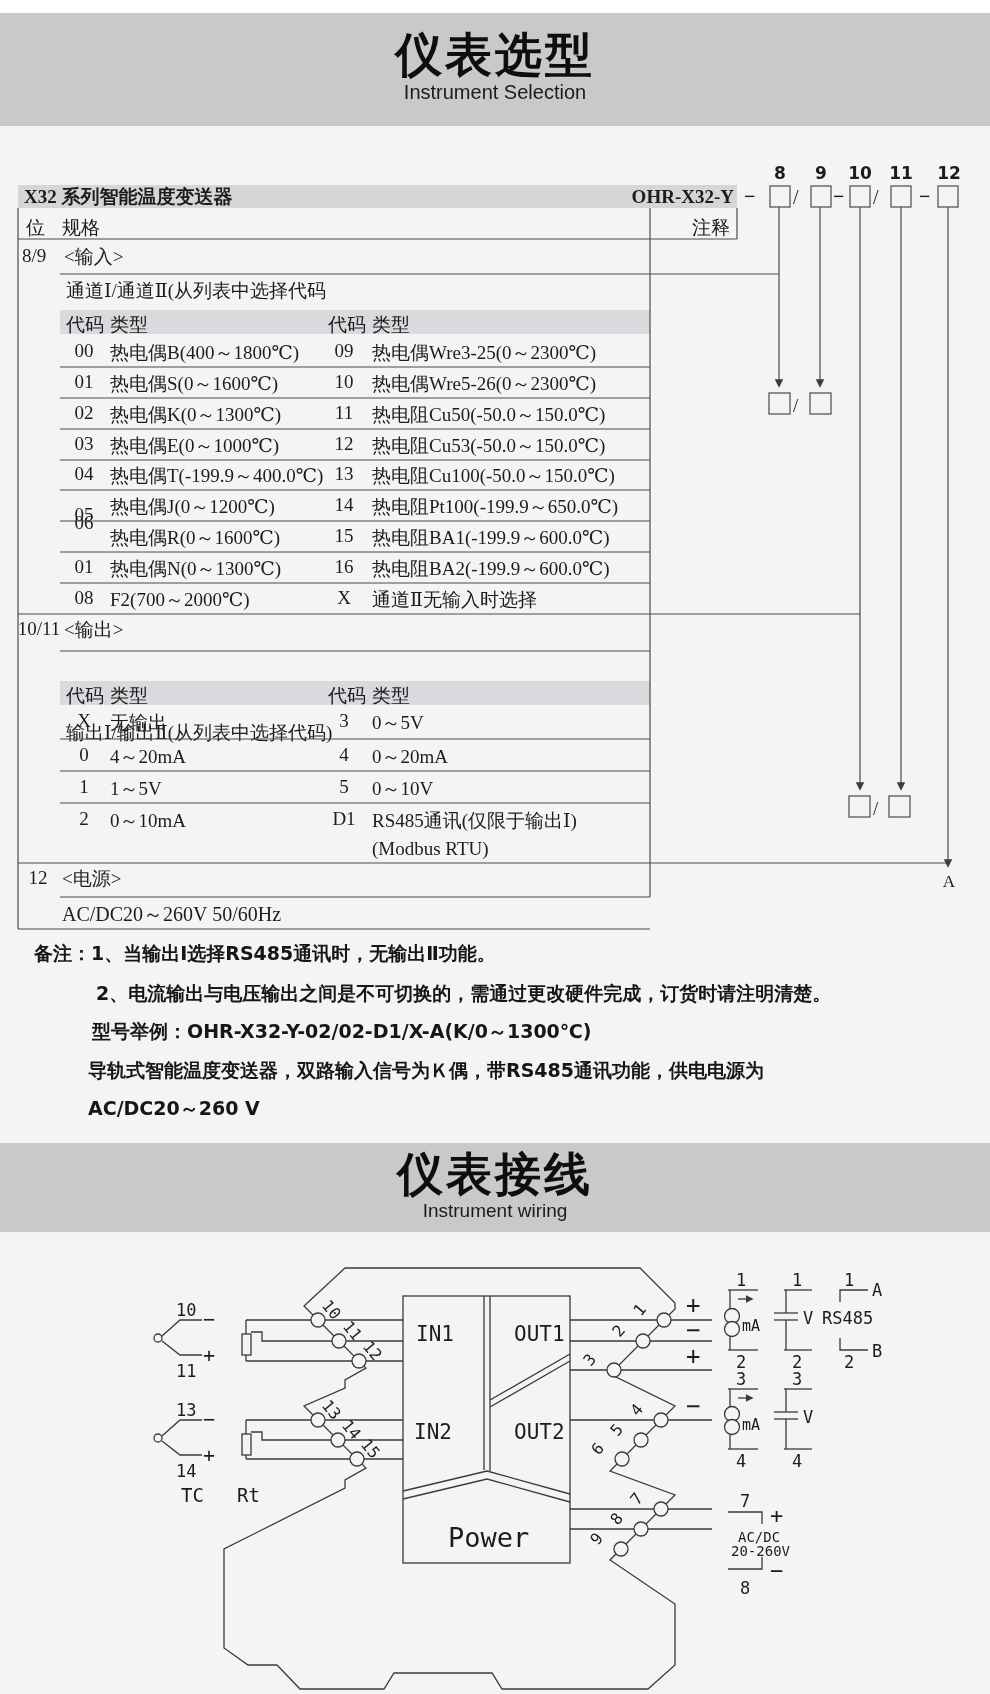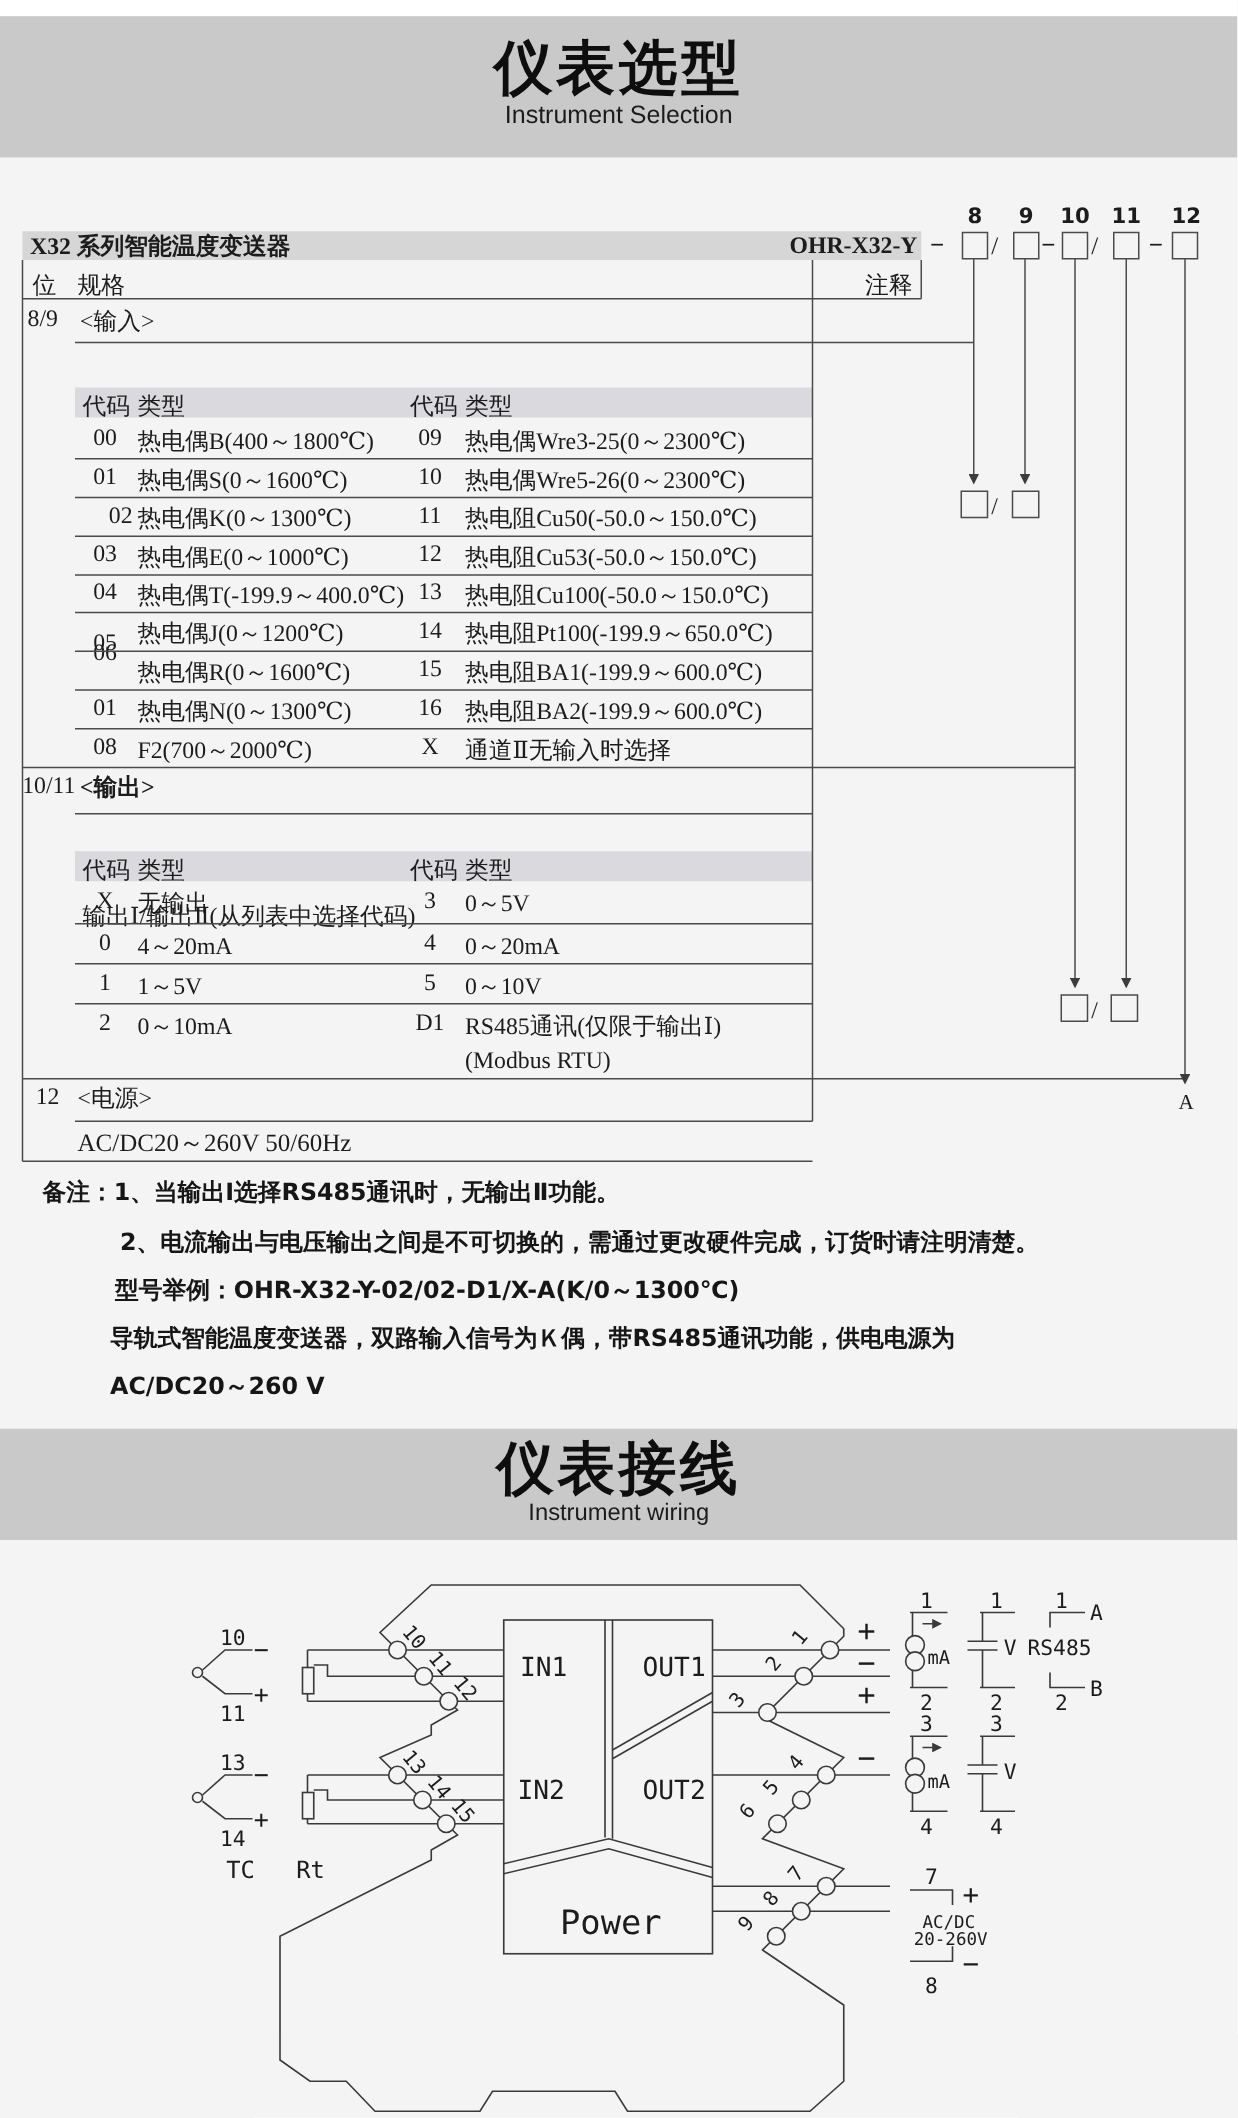--- a/index.html
+++ b/index.html
@@ -59,6 +59,7 @@
 
   <div class="abs txt cell" style="left:22px;top:245px;">8/9</div>
   <div class="abs txt cell" style="left:64px;top:244px;">&lt;输入&gt;</div>
+  <div class="abs txt cell" style="left:66px;top:278px;">通道Ⅰ/通道Ⅱ(从列表中选择代码</div>
 
   <div class="abs stripe" style="left:60px;top:310px;width:590px;height:24px;"></div>
   <div class="abs txt cell" style="left:66px;top:312px;">代码</div>

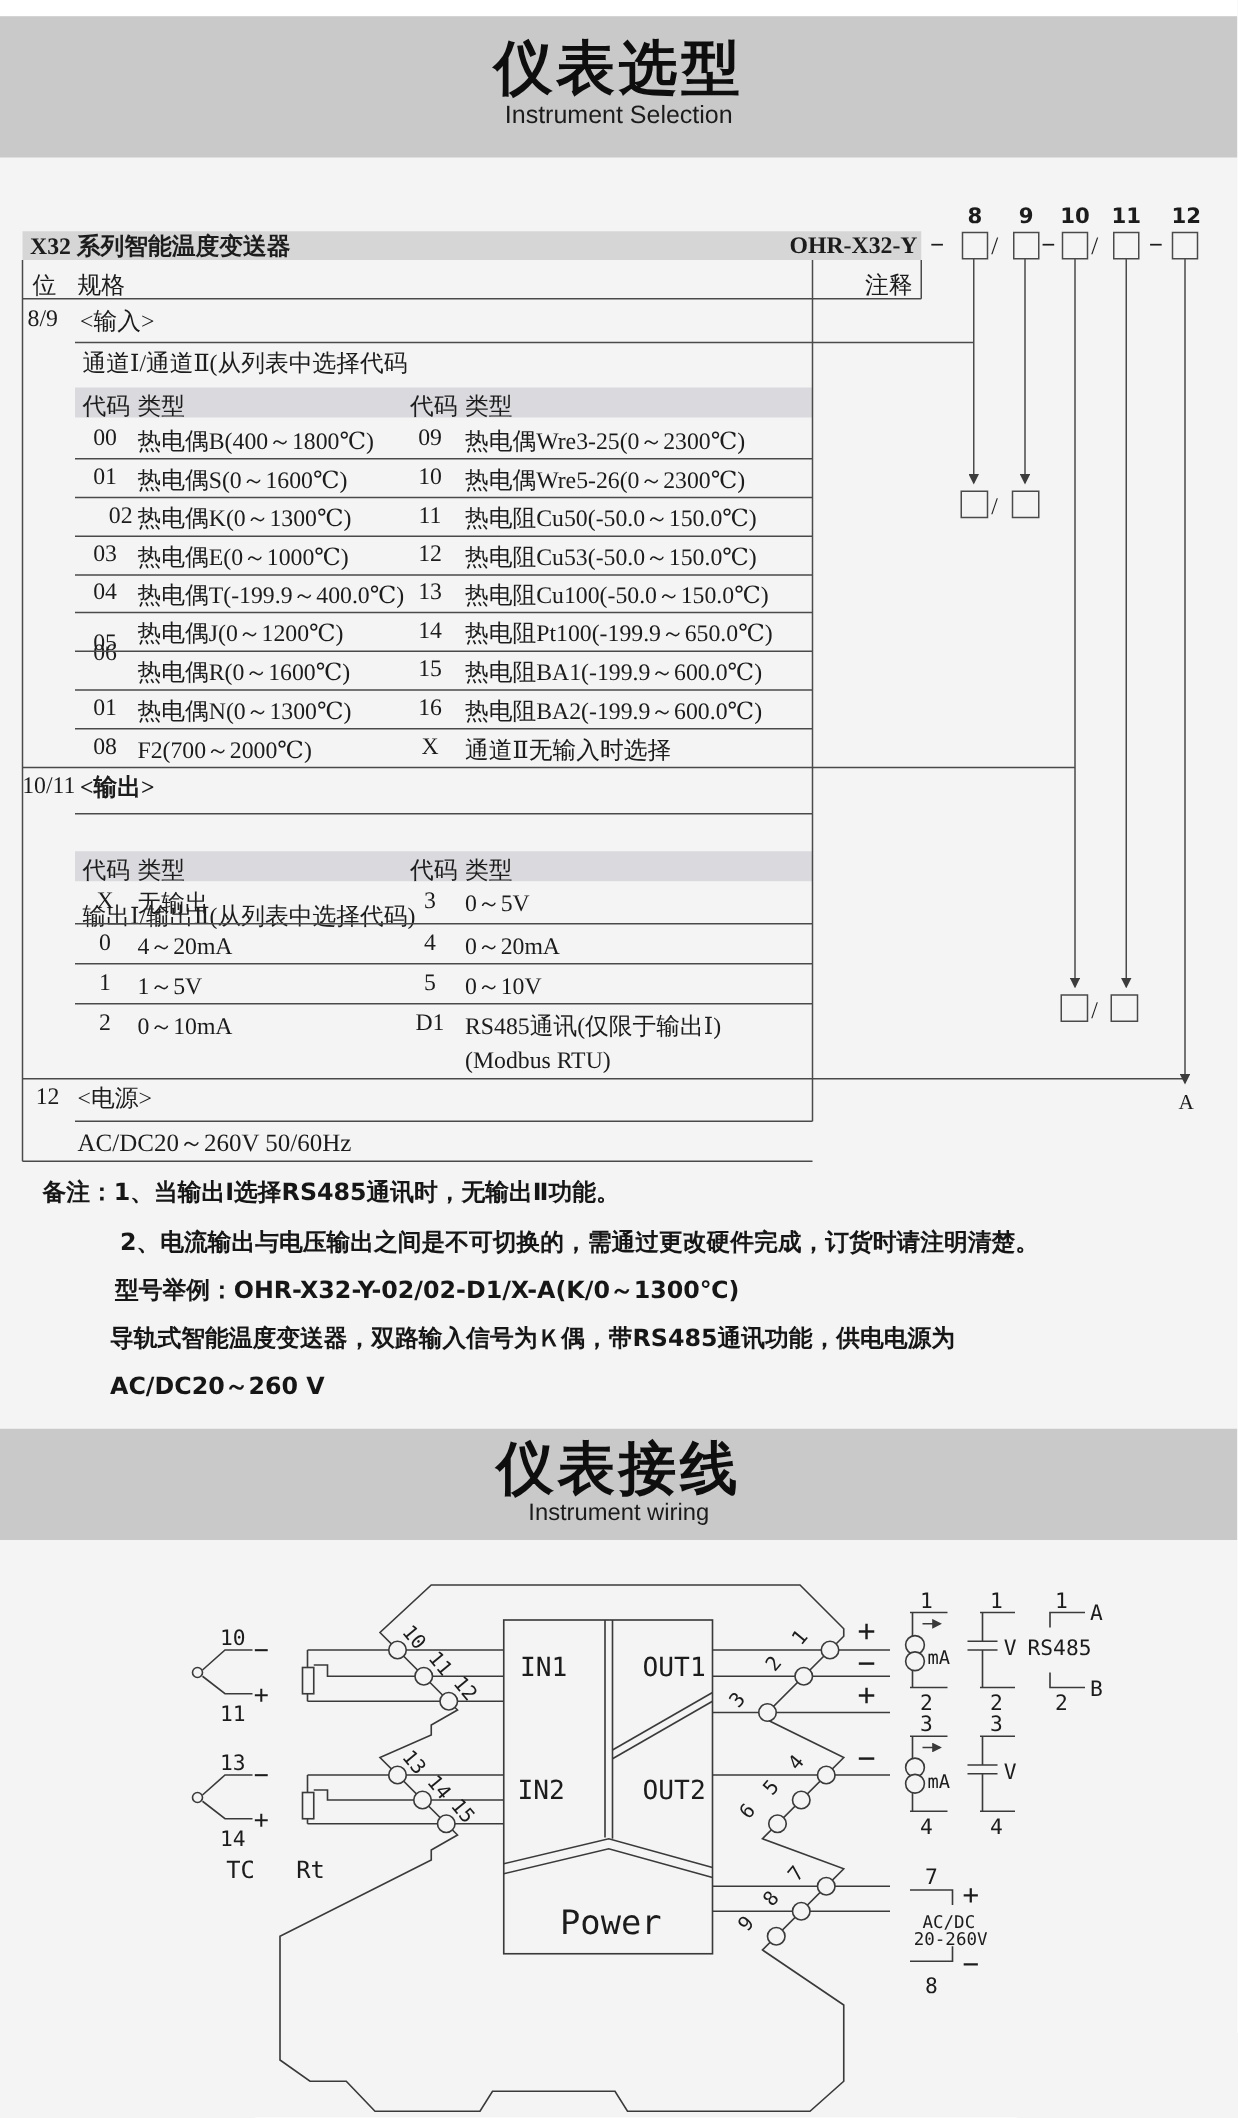--- a/index.html
+++ b/index.html
@@ -77,7 +77,7 @@
   <div class="abs txt cell ctr" style="left:320px;top:371px;width:48px;">10</div>
   <div class="abs txt cell" style="left:372px;top:371px;">热电偶Wre5-26(0～2300℃)</div>
 
-  <div class="abs txt cell ctr" style="left:62px;top:402px;width:44px;text-align:right;">02</div>
+  <div class="abs txt cell ctr" style="left:62px;top:402px;width:44px;">02</div>
   <div class="abs txt cell" style="left:110px;top:402px;">热电偶K(0～1300℃)</div>
   <div class="abs txt cell ctr" style="left:320px;top:402px;width:48px;">11</div>
   <div class="abs txt cell" style="left:372px;top:402px;">热电阻Cu50(-50.0～150.0℃)</div>

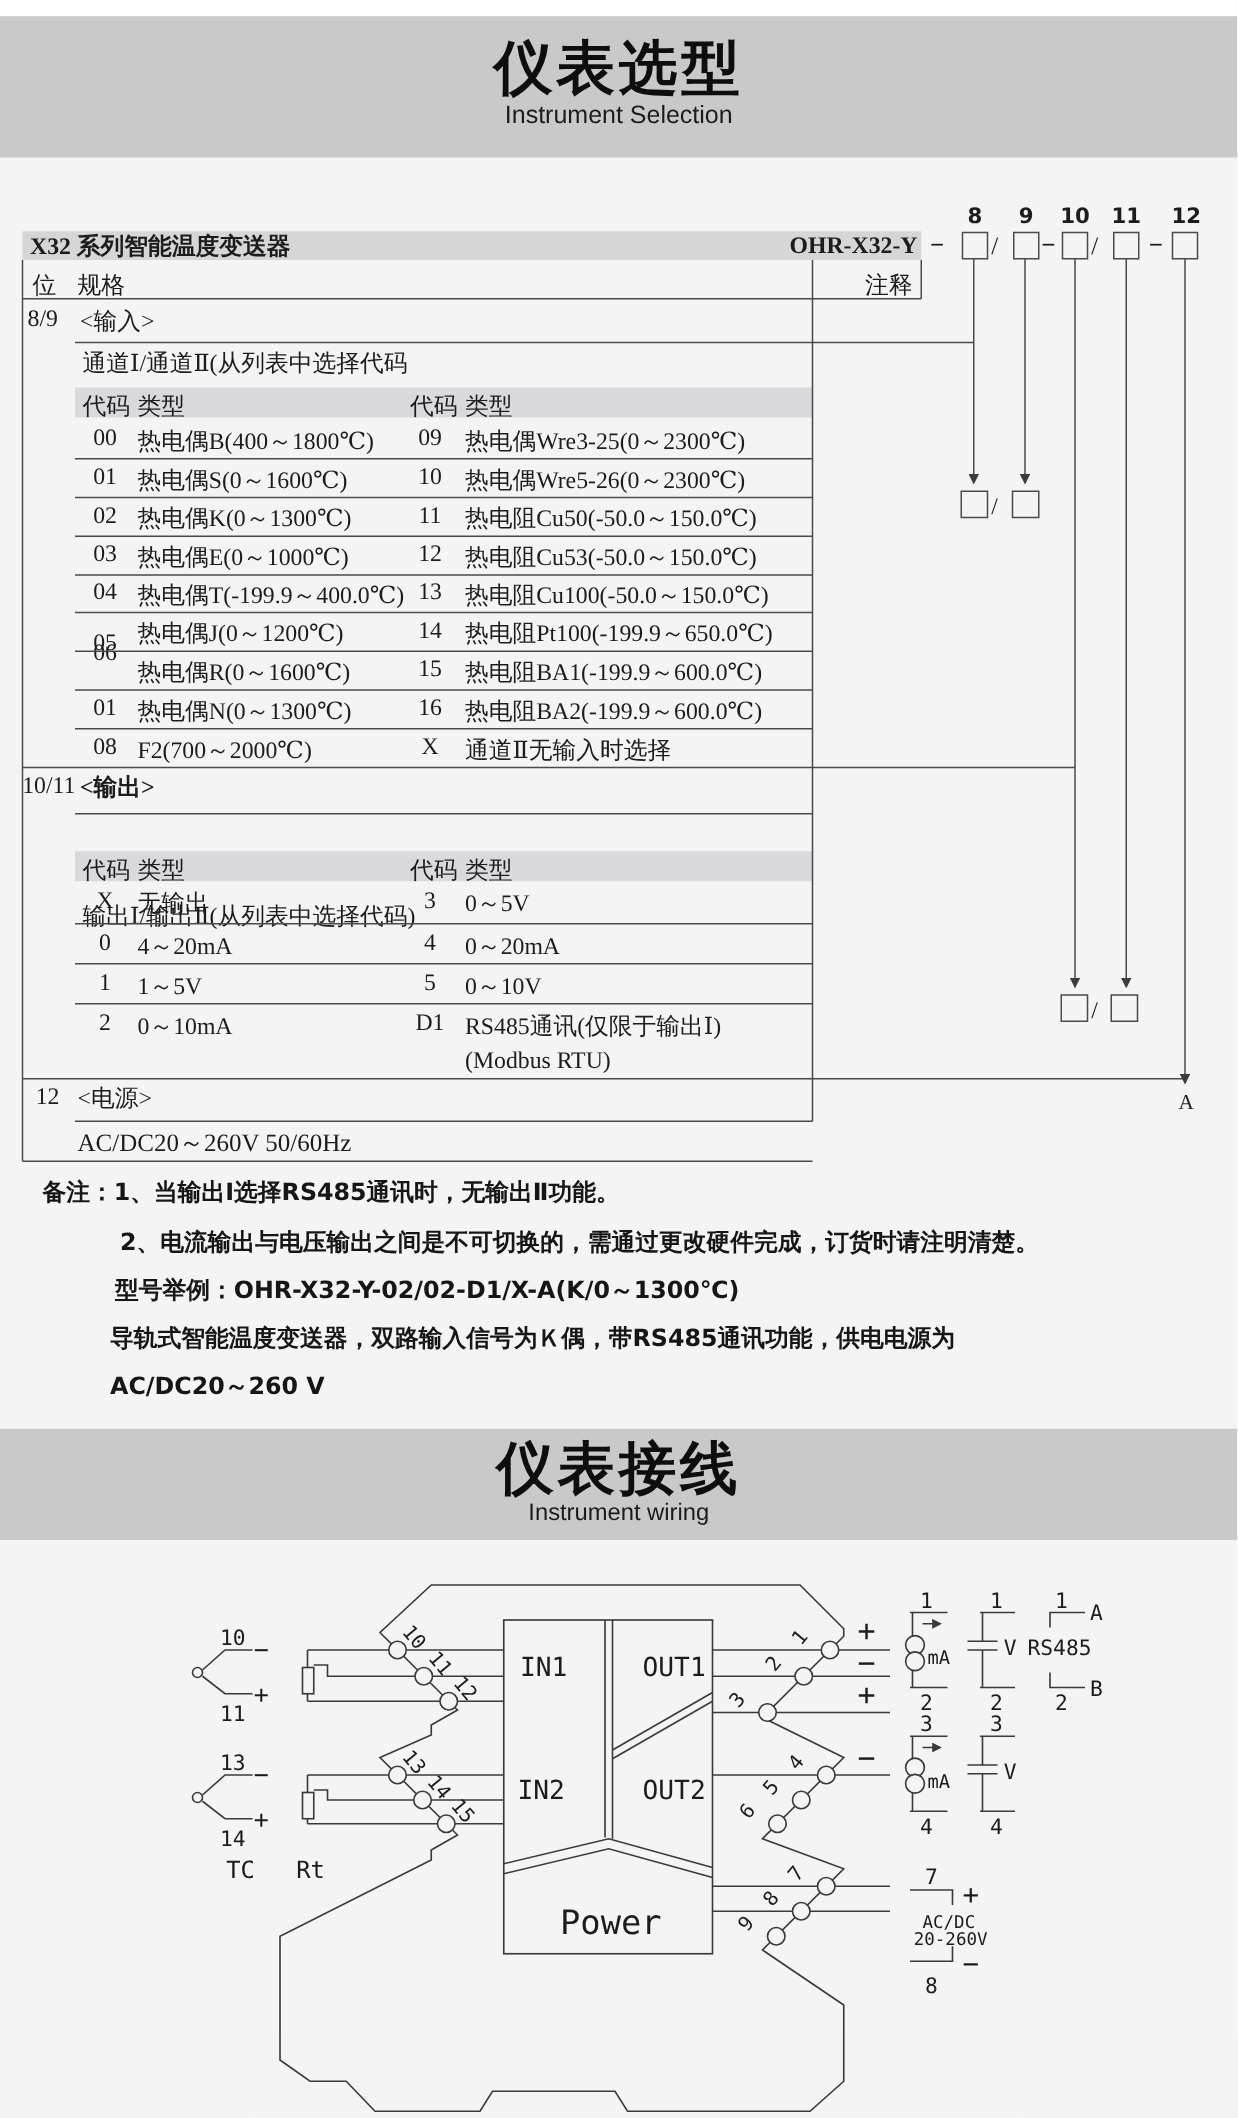--- a/index.html
+++ b/index.html
@@ -113,7 +113,7 @@
   <div class="abs txt cell" style="left:372px;top:587px;">通道Ⅱ无输入时选择</div>
 
   <div class="abs txt cell ctr" style="left:16px;top:618px;width:46px;">10/11</div>
-  <div class="abs txt cell" style="left:64px;top:617px;font-weight:bold;">&lt;输出&gt;</div>
+  <div class="abs txt cell" style="left:64px;top:617px;">&lt;输出&gt;</div>
   <div class="abs txt cell" style="left:66px;top:673px;margin-top:47px;">输出Ⅰ/输出Ⅱ(从列表中选择代码)</div>
 
   <div class="abs stripe" style="left:60px;top:681px;width:590px;height:24px;"></div>

